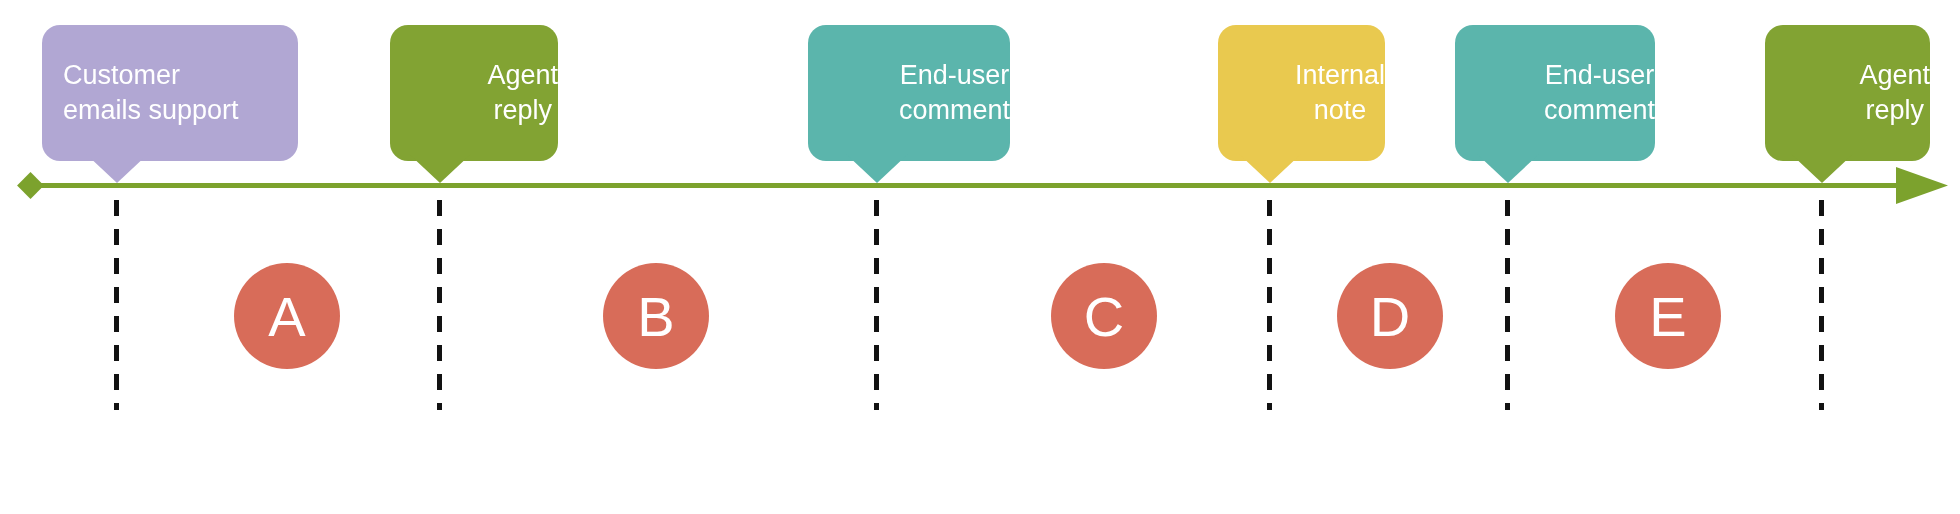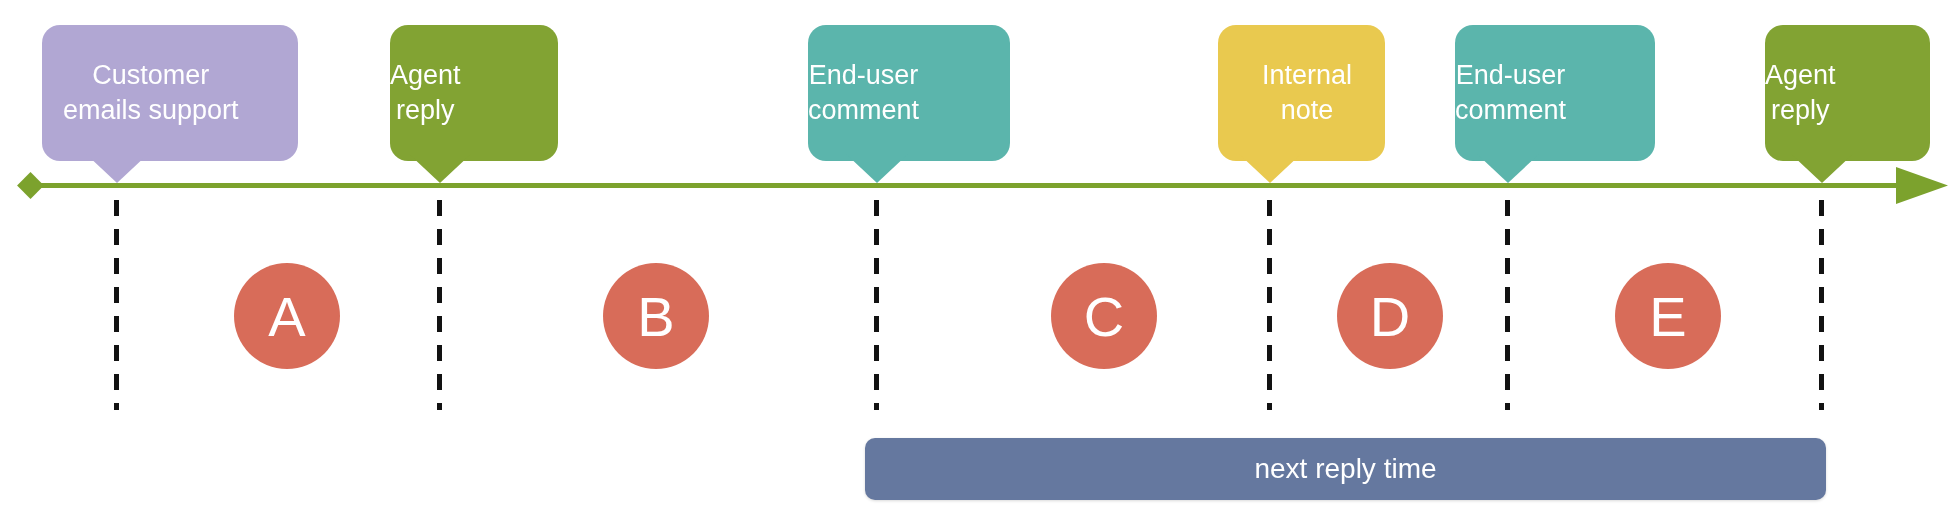--- a/index.html
+++ b/index.html
@@ -84,7 +84,7 @@
   <div class="tl-arrow" style="background-color: rgb(124, 162, 45);"></div>
 
   <div class="event e1">
-    <div class="bubble" style="background-color: rgb(177, 167, 211); text-align: center;">
+    <div class="bubble" style="background-color: rgb(177, 167, 211);">
       <div class="bubble-label">Customer
 emails support</div>
     </div>

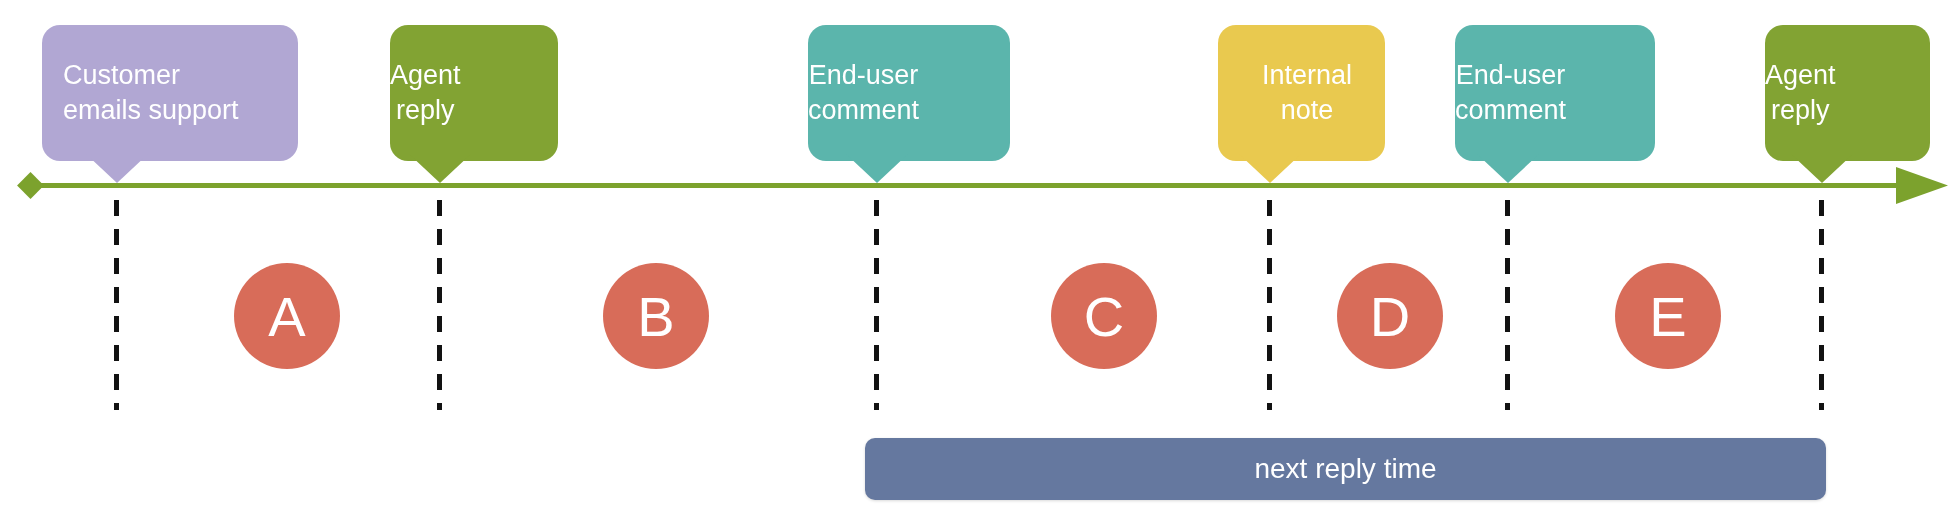--- a/index.html
+++ b/index.html
@@ -31,7 +31,7 @@
     position: absolute; top: 25px; height: 136px;
     box-sizing: border-box;
     border-radius: 18px;
-    display: flex; align-items: center; justify-content: flex-start;
+    display: flex; align-items: center; justify-content: flex-end;
     text-align: center;
     color: #ffffff; font-size: 27px; line-height: 35px;
     white-space: pre-line;

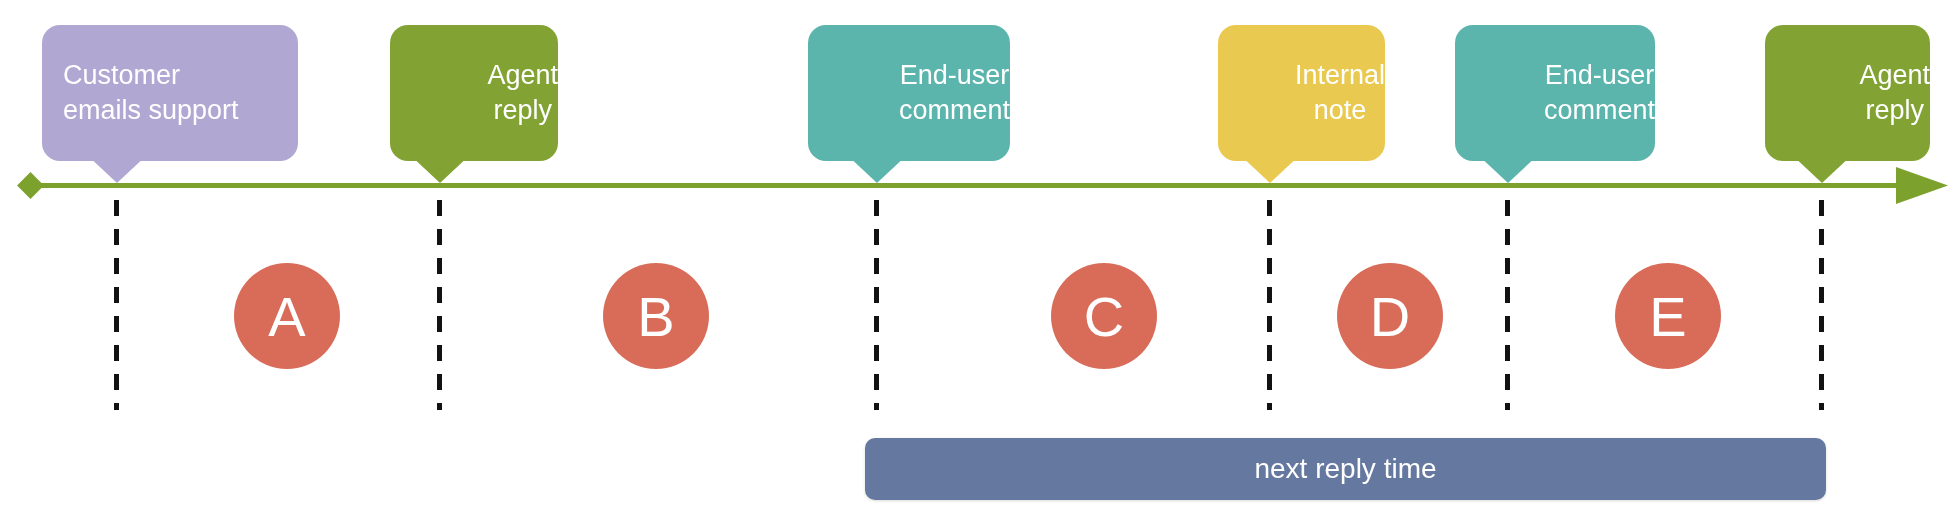--- a/index.html
+++ b/index.html
@@ -153,9 +153,6 @@
     <span class="circle-letter">E</span>
   </div>
 
-  <div class="bar" style="background-color: rgb(101, 120, 159);">
-    <span class="bar-label">next reply time</span>
-  </div>
 
 </div>
 

